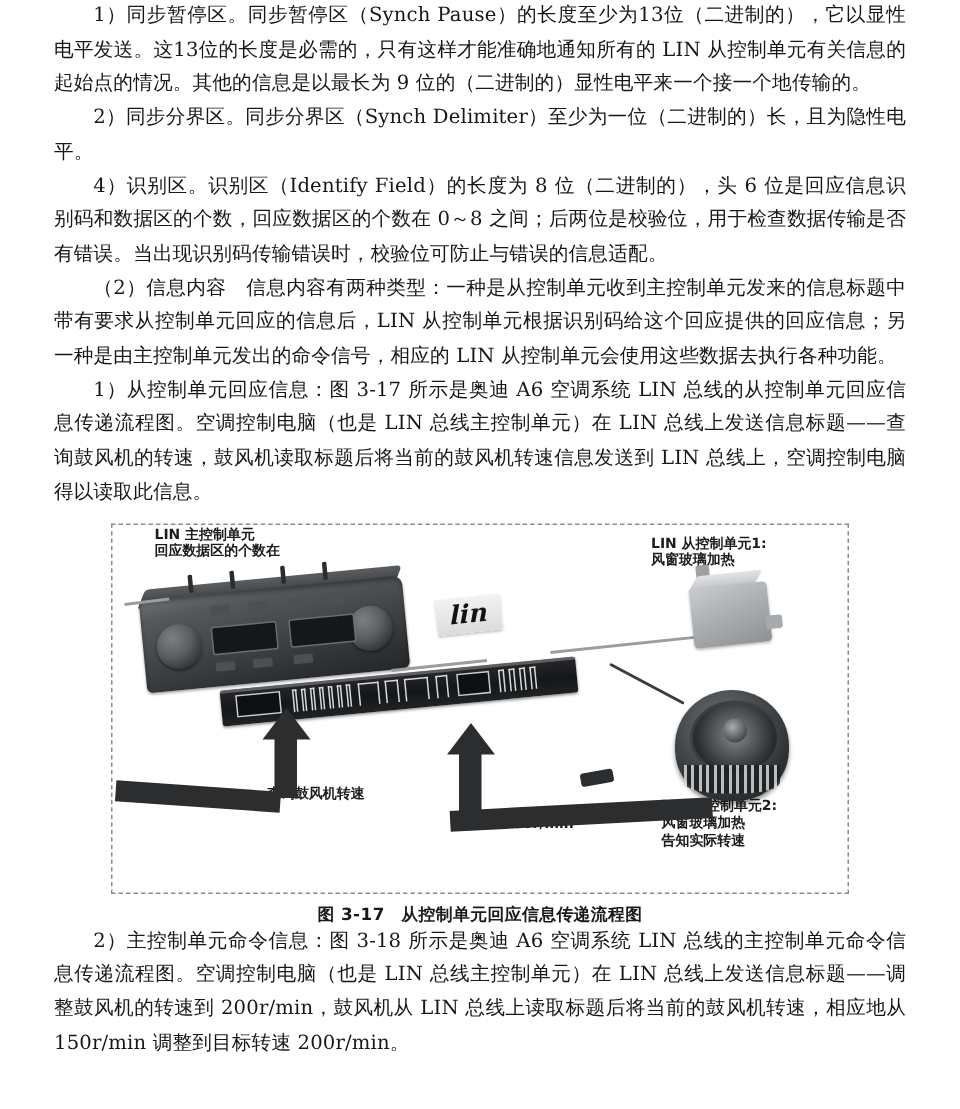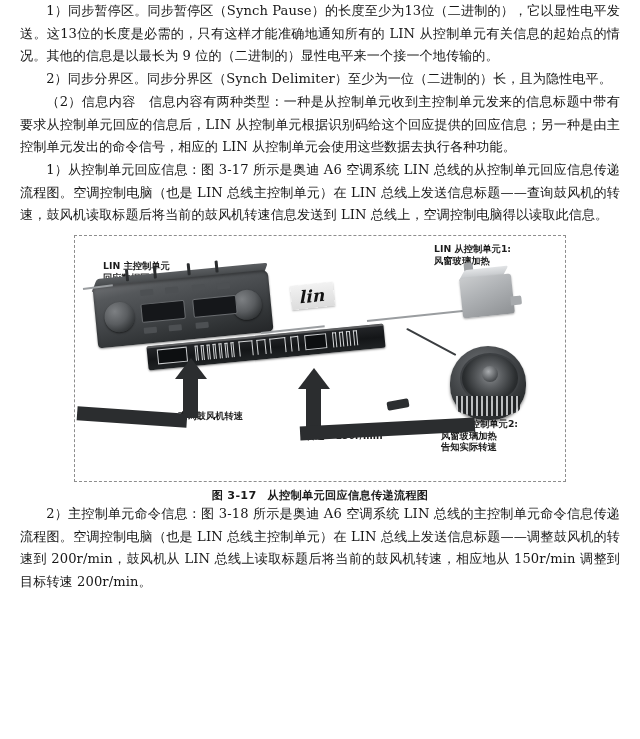--- a/index.html
+++ b/index.html
@@ -20,7 +20,7 @@
     height: 644px;
     position: relative;
     box-sizing: border-box;
-    padding: 0 20px;
+    padding: 0 36px;
   }
   p.body-text {
     margin: 0;

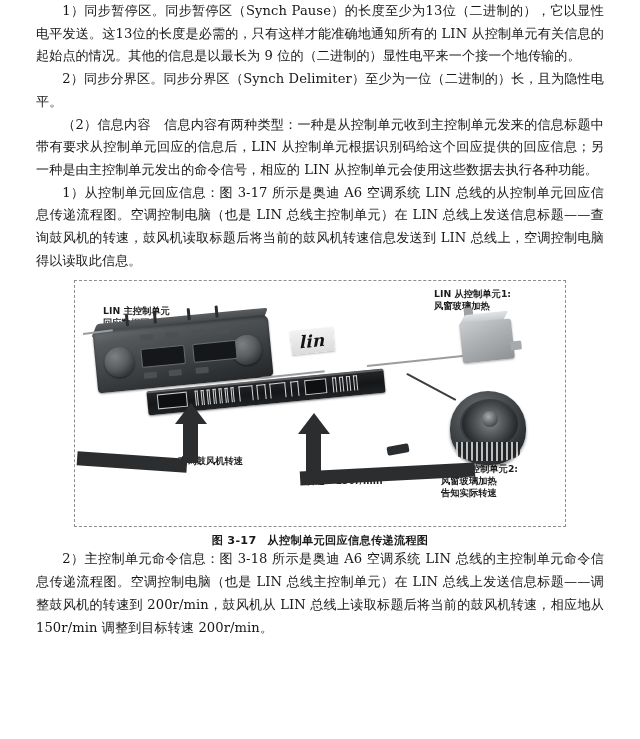--- a/index.html
+++ b/index.html
@@ -325,6 +325,7 @@
 
   <p class="body-text indent">1）同步暂停区。同步暂停区（Synch Pause）的长度至少为13位（二进制的），它以显性电平发送。这13位的长度是必需的，只有这样才能准确地通知所有的 LIN 从控制单元有关信息的起始点的情况。其他的信息是以最长为 9 位的（二进制的）显性电平来一个接一个地传输的。</p>
   <p class="body-text indent">2）同步分界区。同步分界区（Synch Delimiter）至少为一位（二进制的）长，且为隐性电平。</p>
+  <p class="body-text indent">4）识别区。识别区（Identify Field）的长度为 8 位（二进制的），头 6 位是回应信息识别码和数据区的个数，回应数据区的个数在 0～8 之间；后两位是校验位，用于检查数据传输是否有错误。当出现识别码传输错误时，校验位可防止与错误的信息适配。</p>
   <p class="body-text indent">（2）信息内容　信息内容有两种类型：一种是从控制单元收到主控制单元发来的信息标题中带有要求从控制单元回应的信息后，LIN 从控制单元根据识别码给这个回应提供的回应信息；另一种是由主控制单元发出的命令信号，相应的 LIN 从控制单元会使用这些数据去执行各种功能。</p>
   <p class="body-text indent">1）从控制单元回应信息：图 3-17 所示是奥迪 A6 空调系统 LIN 总线的从控制单元回应信息传递流程图。空调控制电脑（也是 LIN 总线主控制单元）在 LIN 总线上发送信息标题——查询鼓风机的转速，鼓风机读取标题后将当前的鼓风机转速信息发送到 LIN 总线上，空调控制电脑得以读取此信息。</p>
 

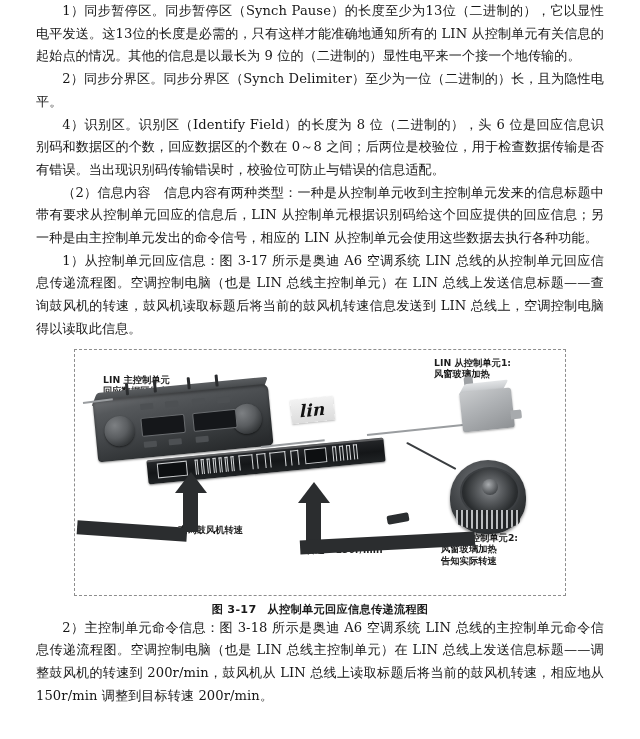--- a/index.html
+++ b/index.html
@@ -59,7 +59,7 @@
     color: #1c1c1c;
     white-space: nowrap;
   }
-  .lbl-master   { left: 28px;  top: 24px; }
+  .lbl-master   { left: 28px;  top: 1px; }
   .lbl-slave1   { left: 359px; top: 7px; }
   .lbl-slave2   { left: 366px; top: 182px; }
   .lbl-query    { left: 103px; top: 174px; font-weight: bold; }

